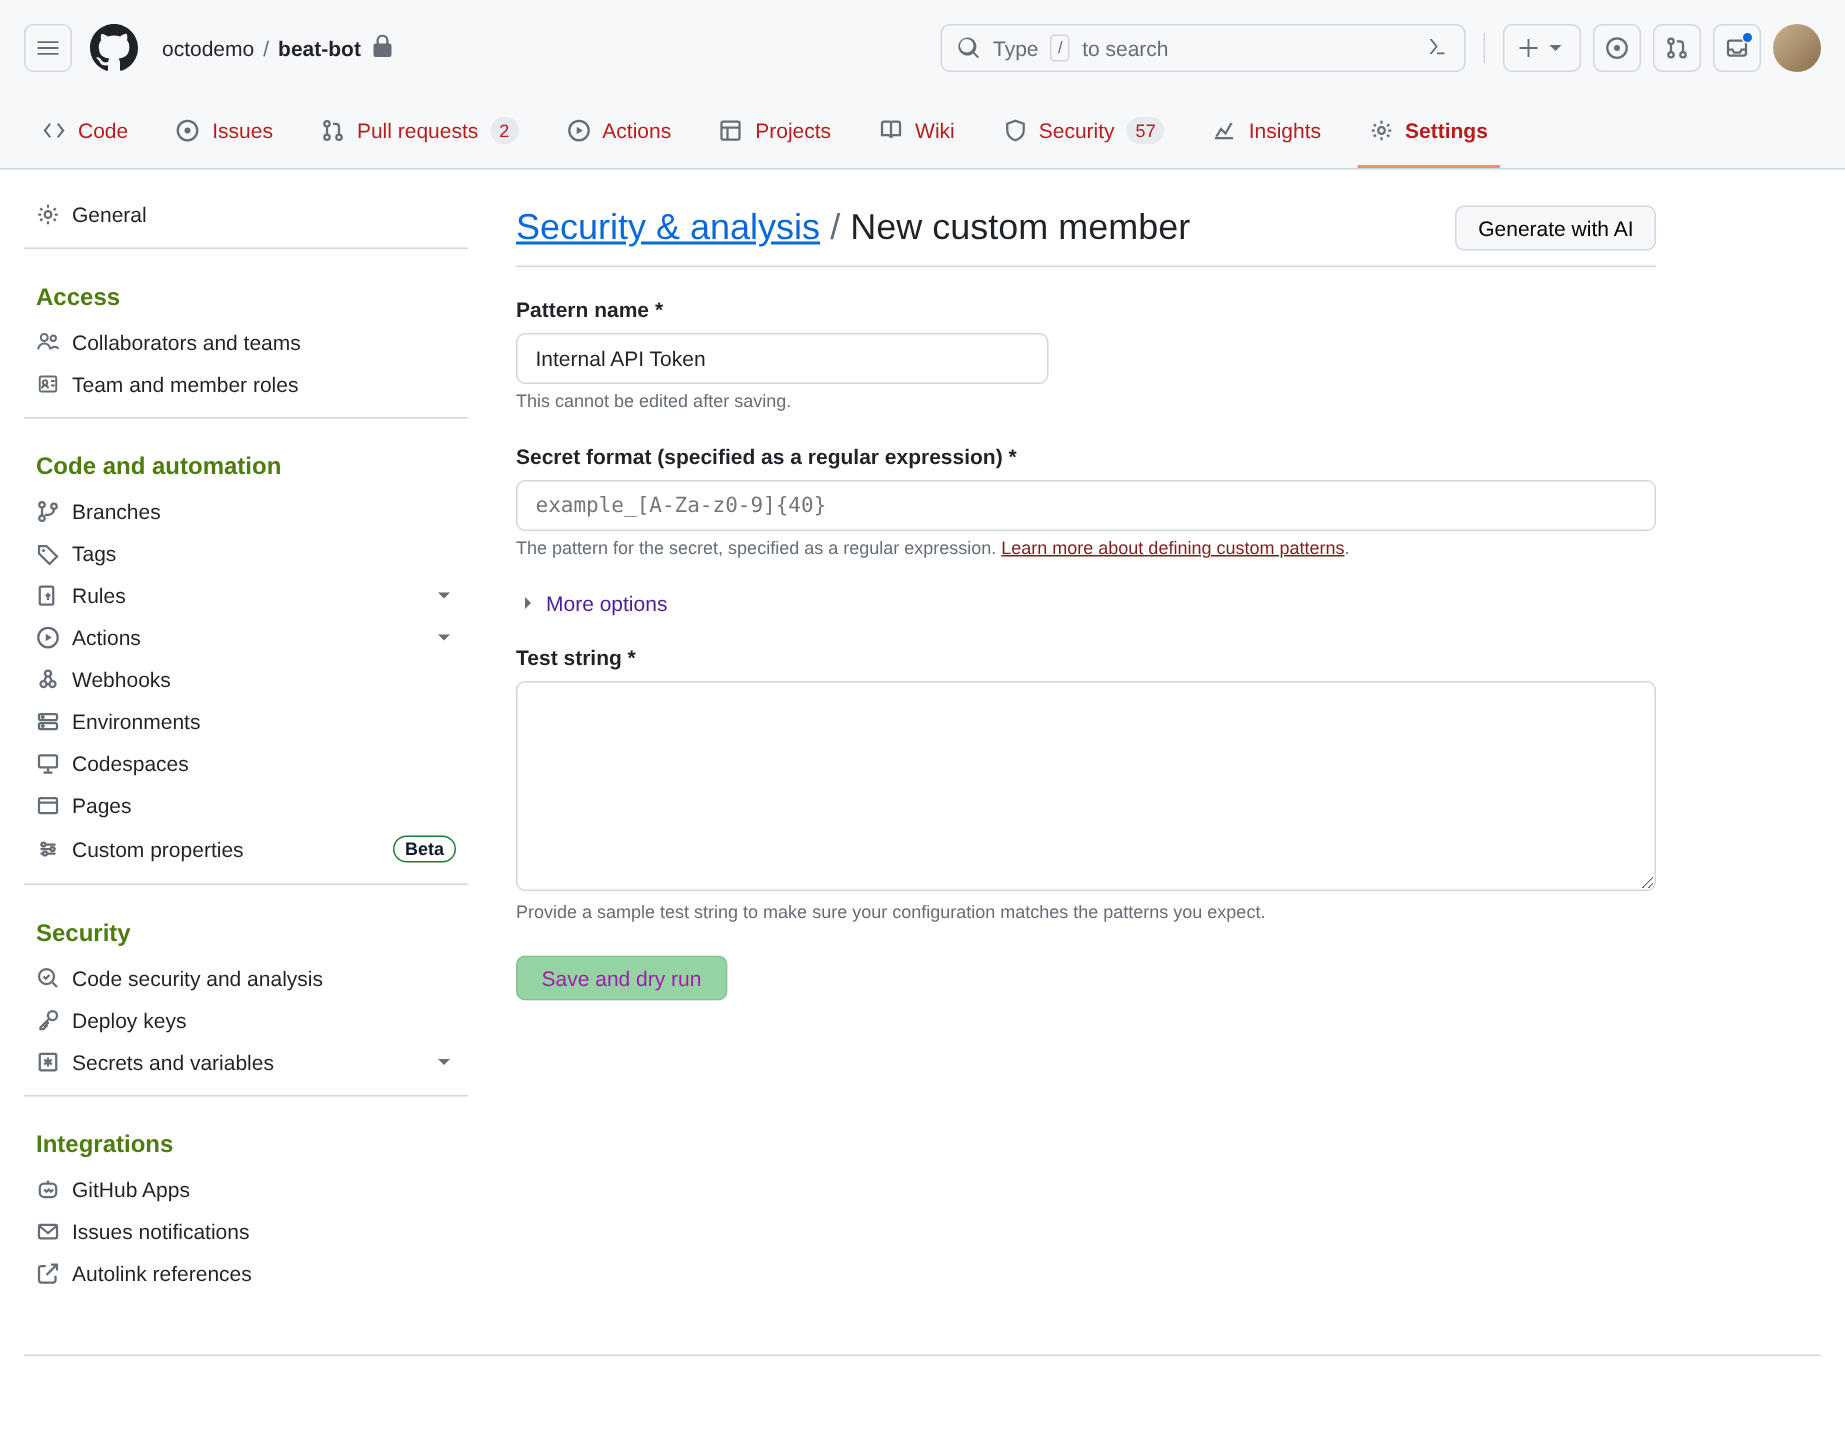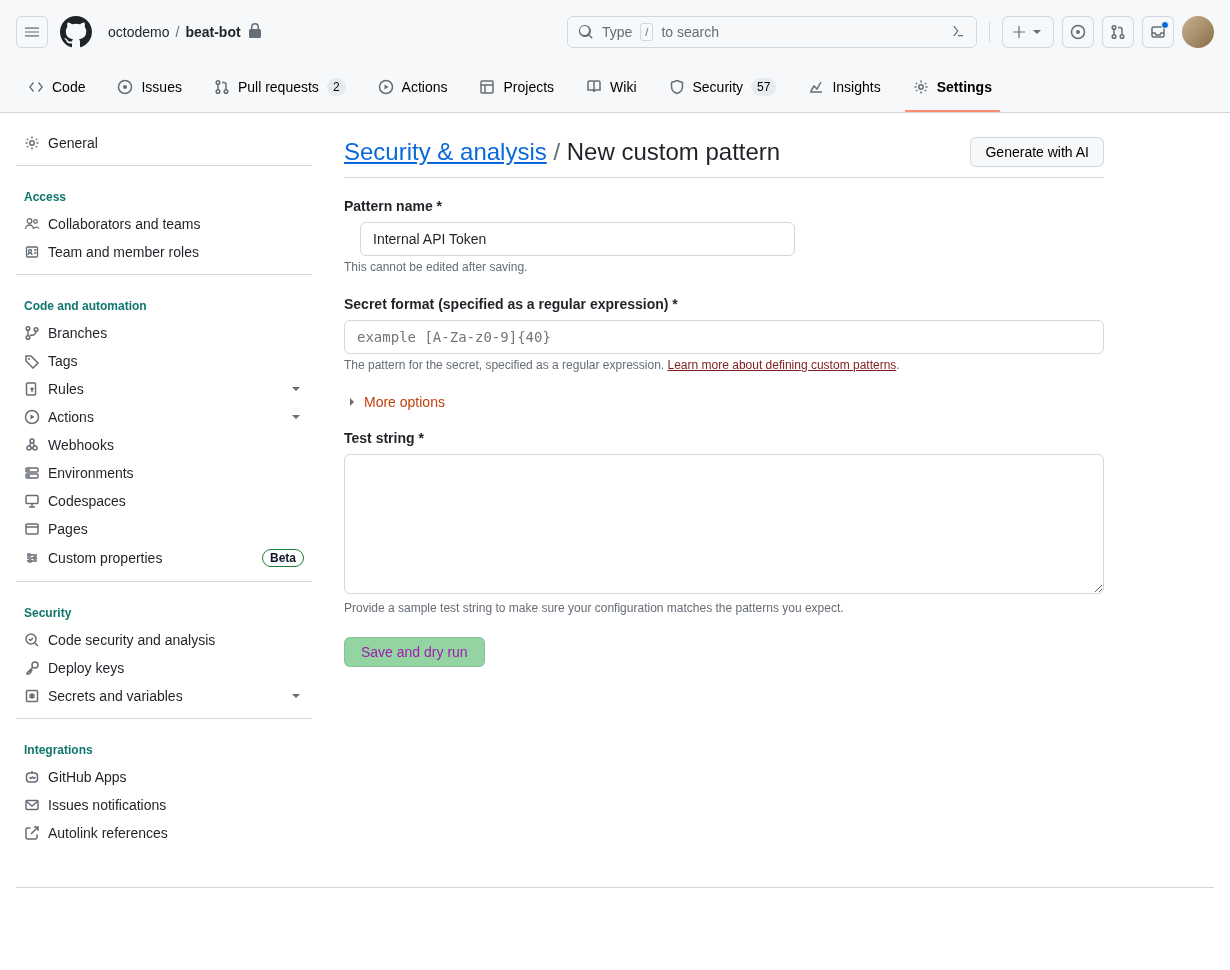--- a/index.html
+++ b/index.html
@@ -39,7 +39,7 @@
 .spacer { flex: 1; }
 .search {
   display: flex; align-items: center;
-  width: 410px; height: 32px;
+  width: 350px; height: 32px;
   border: 1px solid #d0d7de; border-radius: 6px;
   padding: 0 10px; color: #656d76; gap: 8px;
   background: #f6f8fa; cursor: pointer;

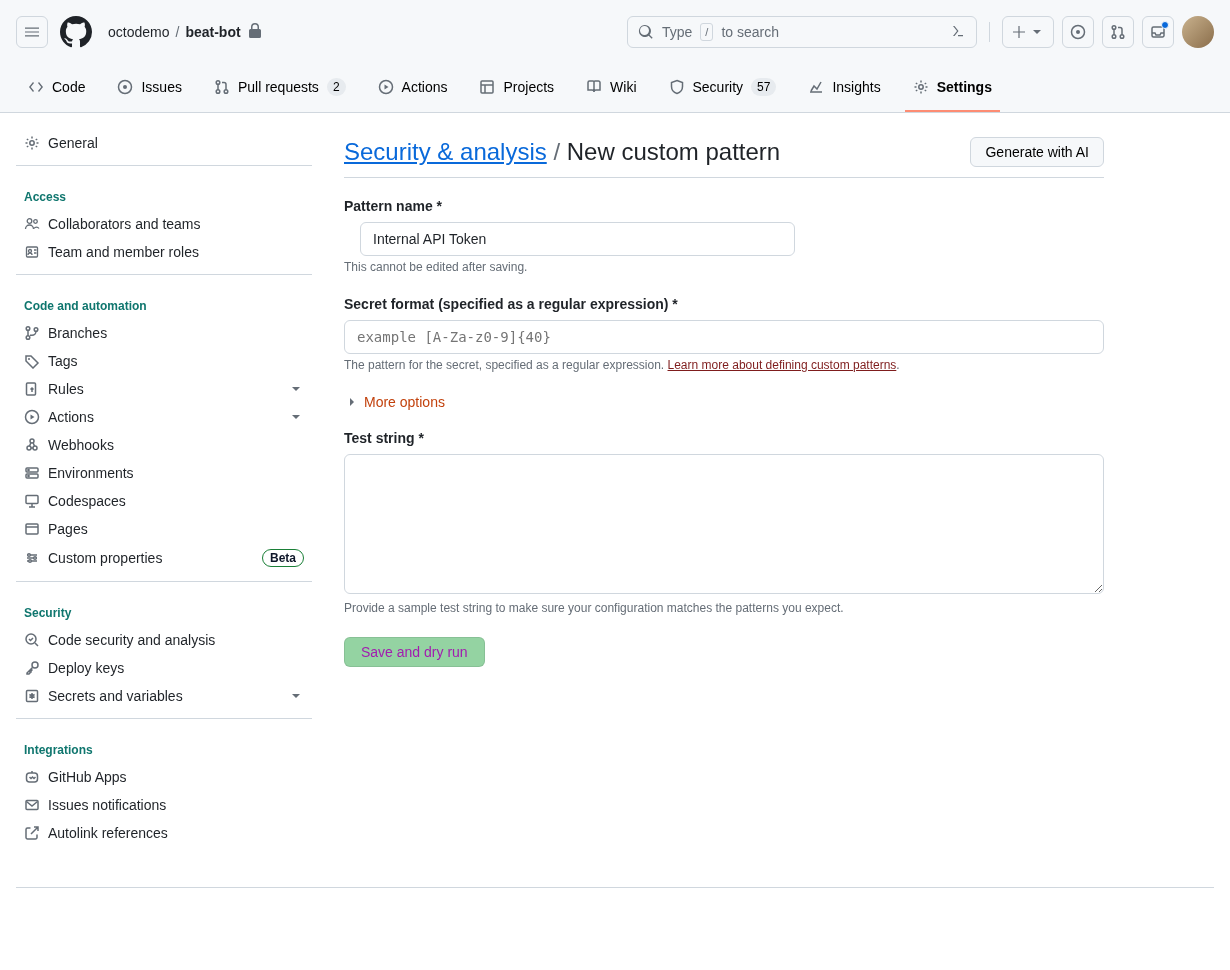--- a/index.html
+++ b/index.html
@@ -64,7 +64,7 @@
 .repo-tab {
   display:flex; align-items:center; gap:8px;
   padding: 8px 8px; margin: 0 4px;
-  color:#000000; cursor:pointer;
+  color:#b91c1c; cursor:pointer;
   border-bottom: 2px solid transparent;
   line-height: 30px;
   text-align: center;

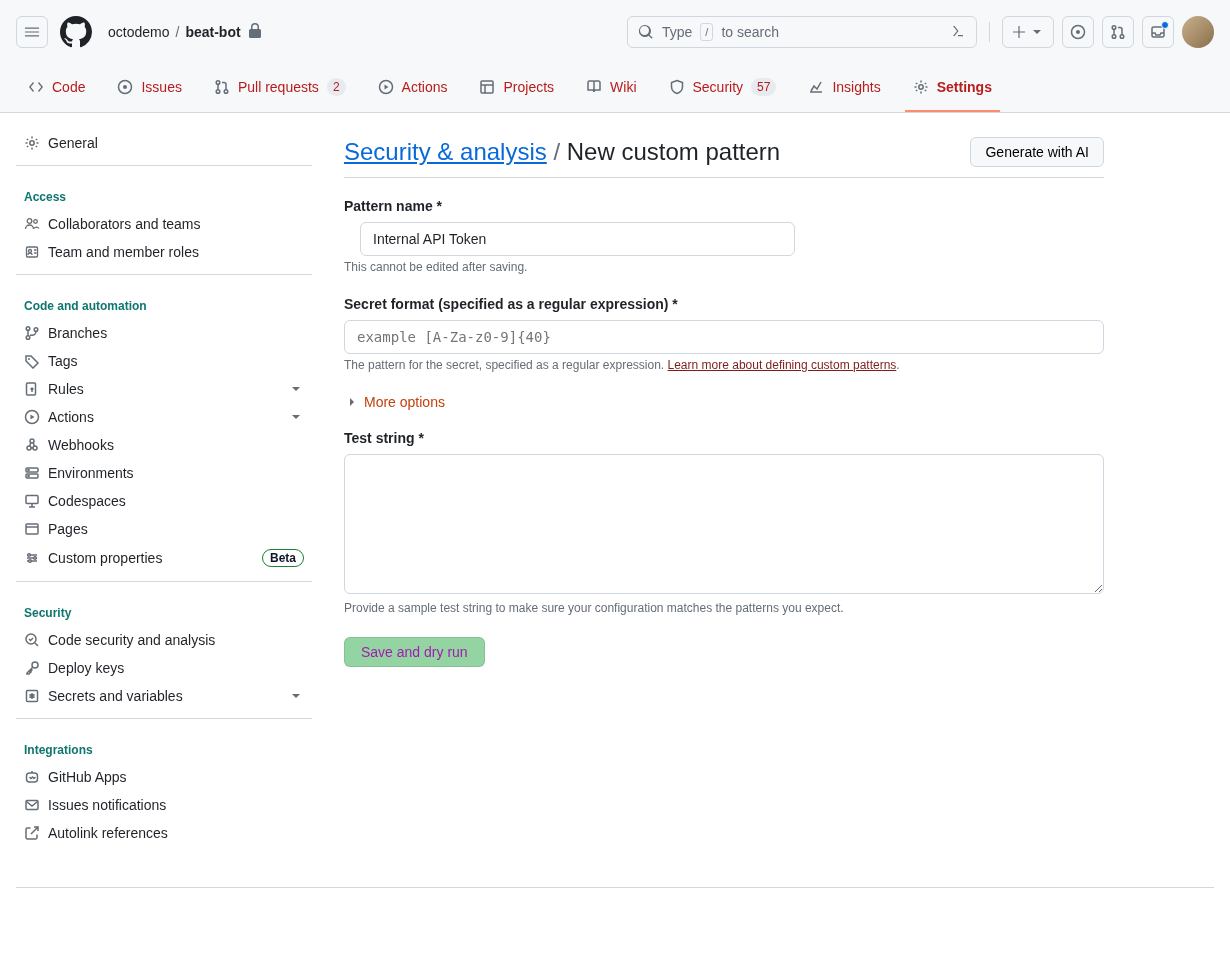--- a/index.html
+++ b/index.html
@@ -428,7 +428,7 @@
       <h1>
         <a href="#" class="link">Security &amp; analysis</a>
         <span class="sep"> / </span>
-        <span>New custom pattern</span>
+        <span>New custom member</span>
       </h1>
       <button class="gen-btn">Generate with AI</button>
     </div>

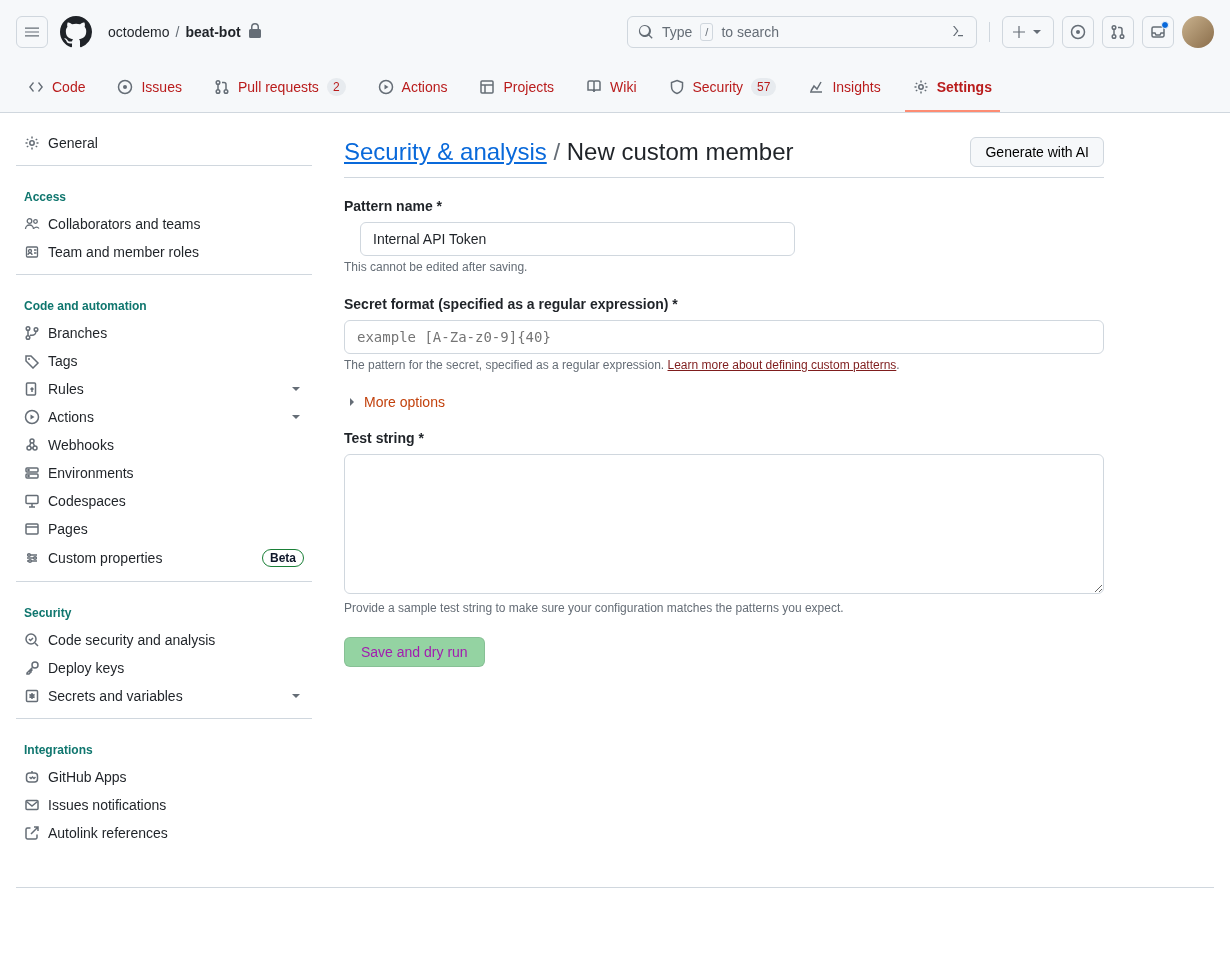--- a/index.html
+++ b/index.html
@@ -93,7 +93,7 @@
   border-radius:999px; padding:1px 7px; font-size:12px; font-weight:700;
 }
 .side-heading {
-  padding: 16px 8px 6px; font-size:12px; font-weight:600; color:#0f766e;
+  padding: 16px 8px 6px; font-size:16px; font-weight:600; color:#4d7c0f;
 }
 .side-divider { height:1px; background:#d0d7de; margin: 8px 0; }
 .main { flex:1; padding: 24px 96px 24px 24px; max-width: 880px; }

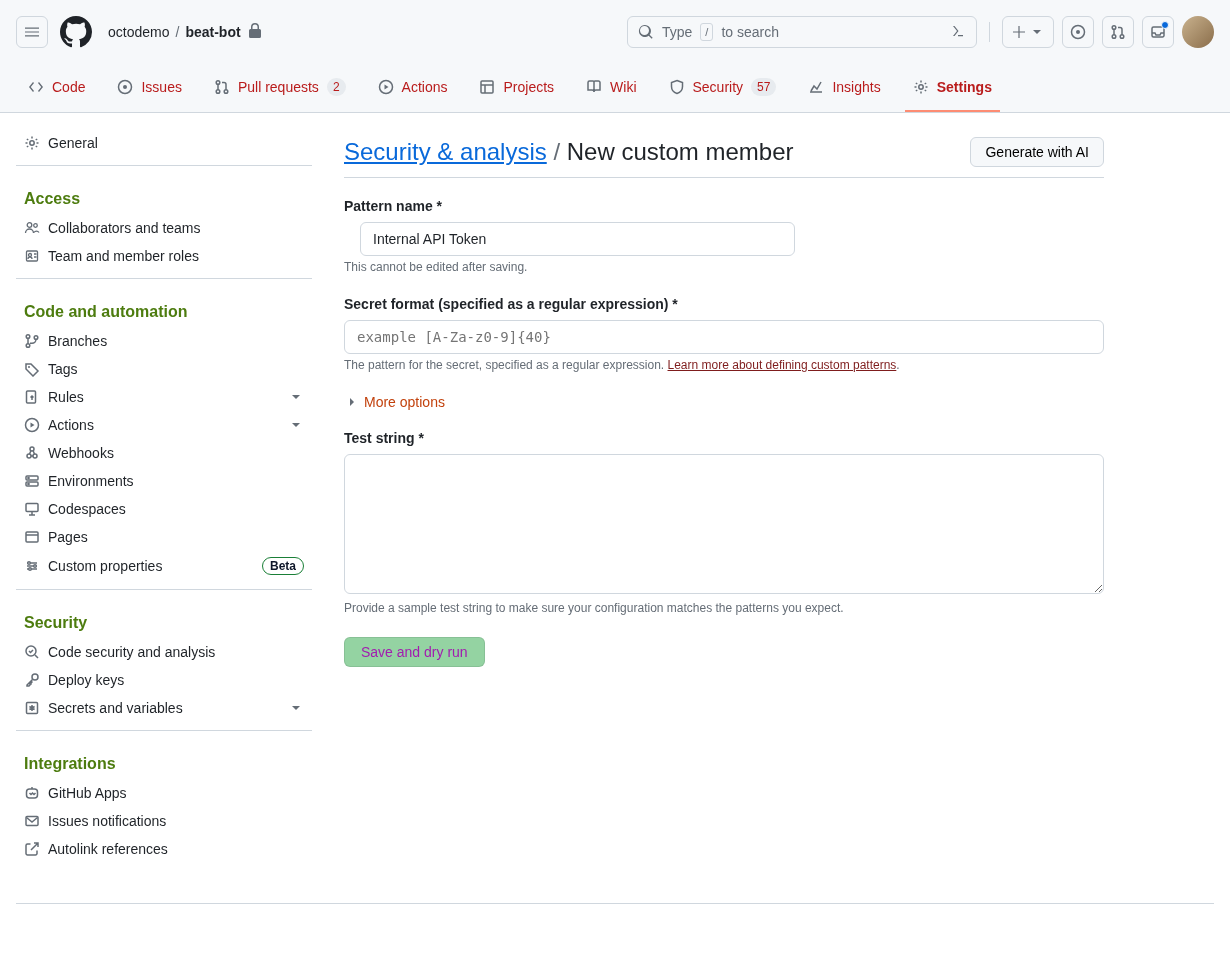--- a/index.html
+++ b/index.html
@@ -112,7 +112,7 @@
   padding:6px 12px; font-size:14px; line-height:20px;
   background:#fff; color:#1f2328;
 }
-.input-narrow { width: 435px; margin-left: 16px; }
+.input-narrow { width: 355px; }
 .help { color:#656d76; font-size:12px; margin-top:4px; }
 .help a { color:#7f1d1d; text-decoration:underline;text-align:right; }
 .more-opts { display:flex; align-items:flex-end; gap:4px; color:#c2410c; cursor:pointer; margin-bottom:20px;}

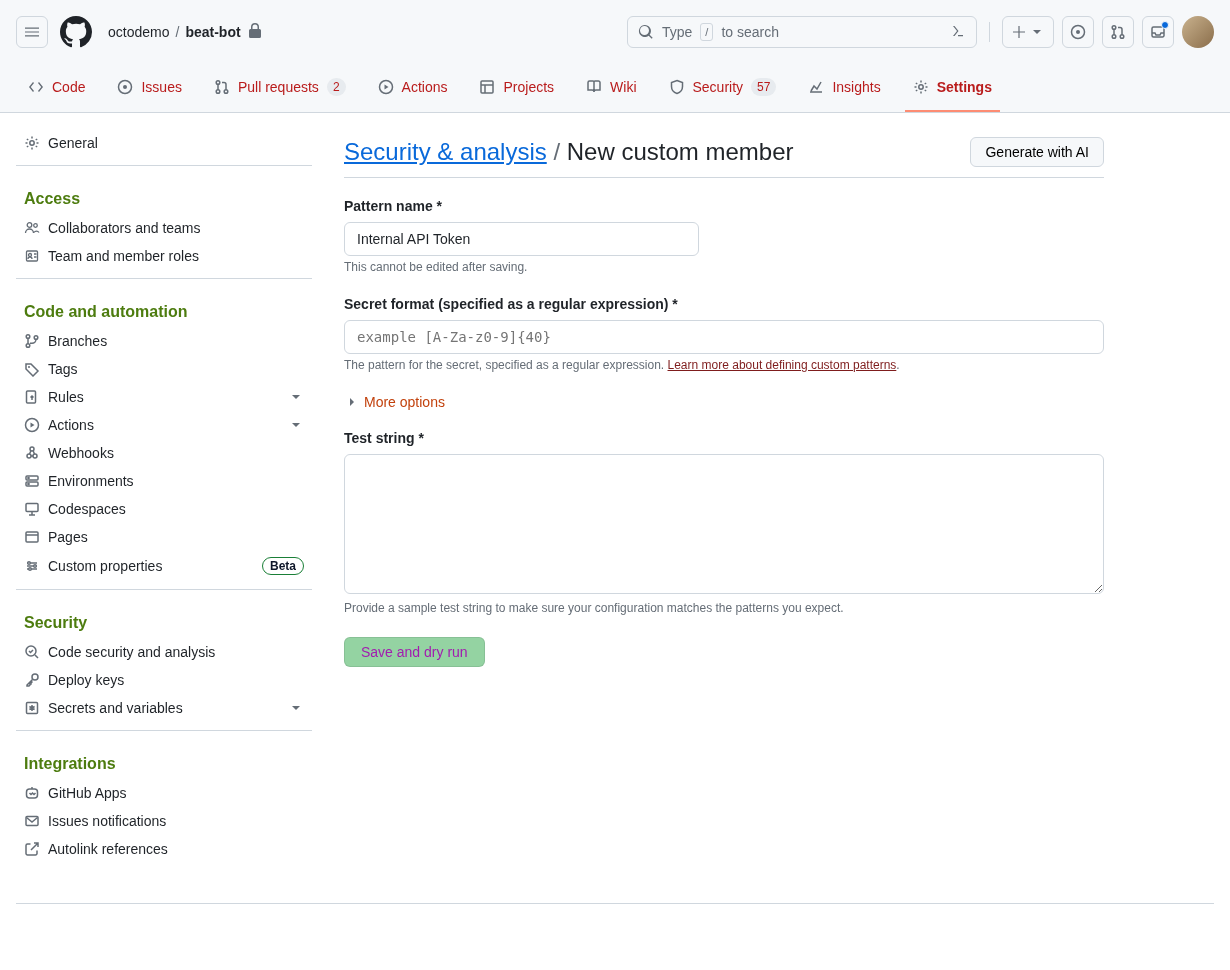--- a/index.html
+++ b/index.html
@@ -115,7 +115,7 @@
 .input-narrow { width: 355px; }
 .help { color:#656d76; font-size:12px; margin-top:4px; }
 .help a { color:#7f1d1d; text-decoration:underline;text-align:right; }
-.more-opts { display:flex; align-items:flex-end; gap:4px; color:#c2410c; cursor:pointer; margin-bottom:20px;}
+.more-opts { display:flex; align-items:flex-end; gap:4px; color:#4c1d95; cursor:pointer; margin-bottom:20px;}
 .more-opts svg { width:16px; height:16px; color:#656d76;}
 .textarea {
   width:100%; min-height:140px; border:1px solid #d0d7de; border-radius:6px;

